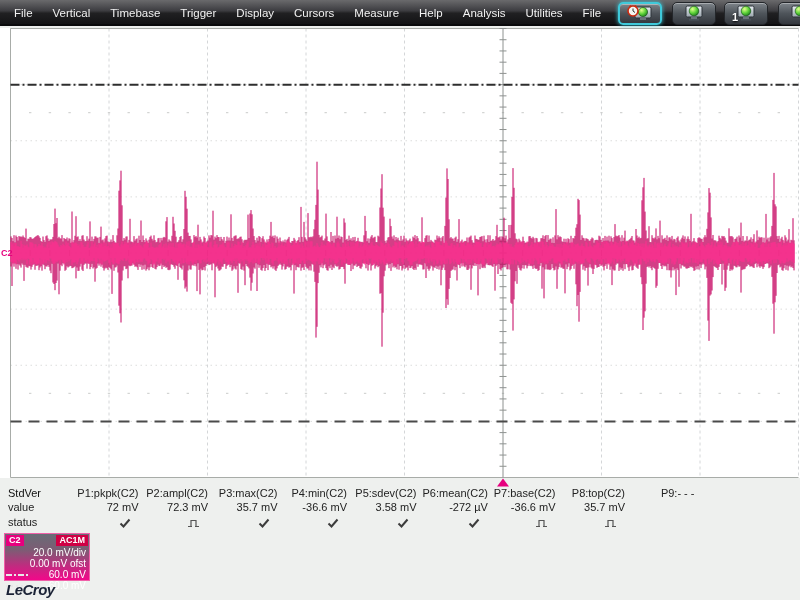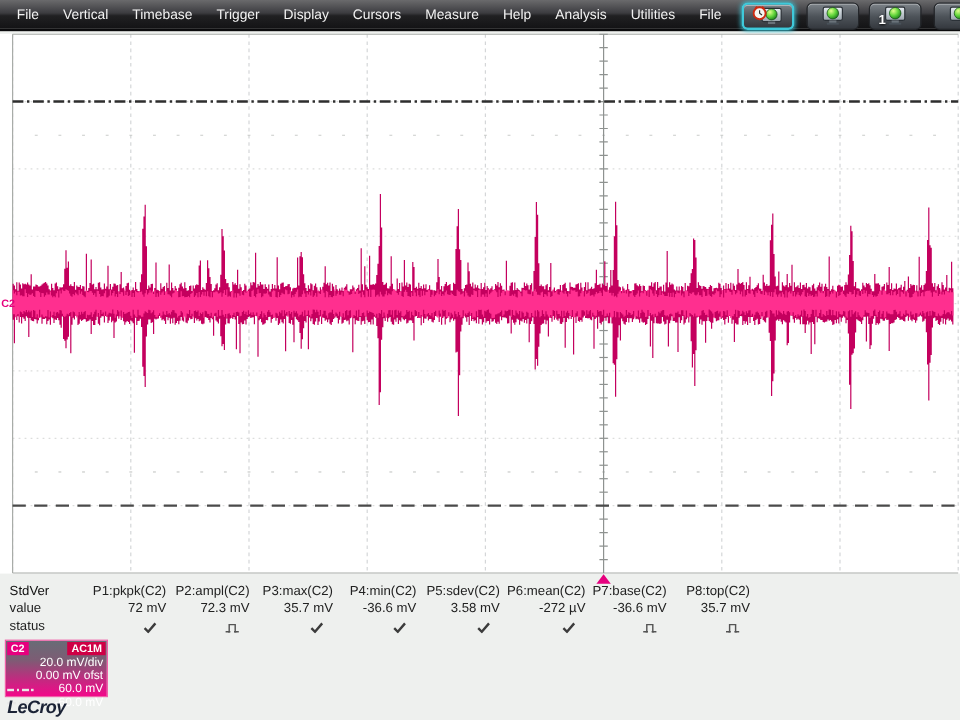--- a/index.html
+++ b/index.html
@@ -391,6 +391,11 @@
           </svg>
         </div>
       </div>
+      <div class="mt-col">
+        <div class="mt-plabel">P9:- - -</div>
+        <div class="mt-val"></div>
+        <div class="mt-status"></div>
+      </div>
     </div>
 
   <div class="chbox">

